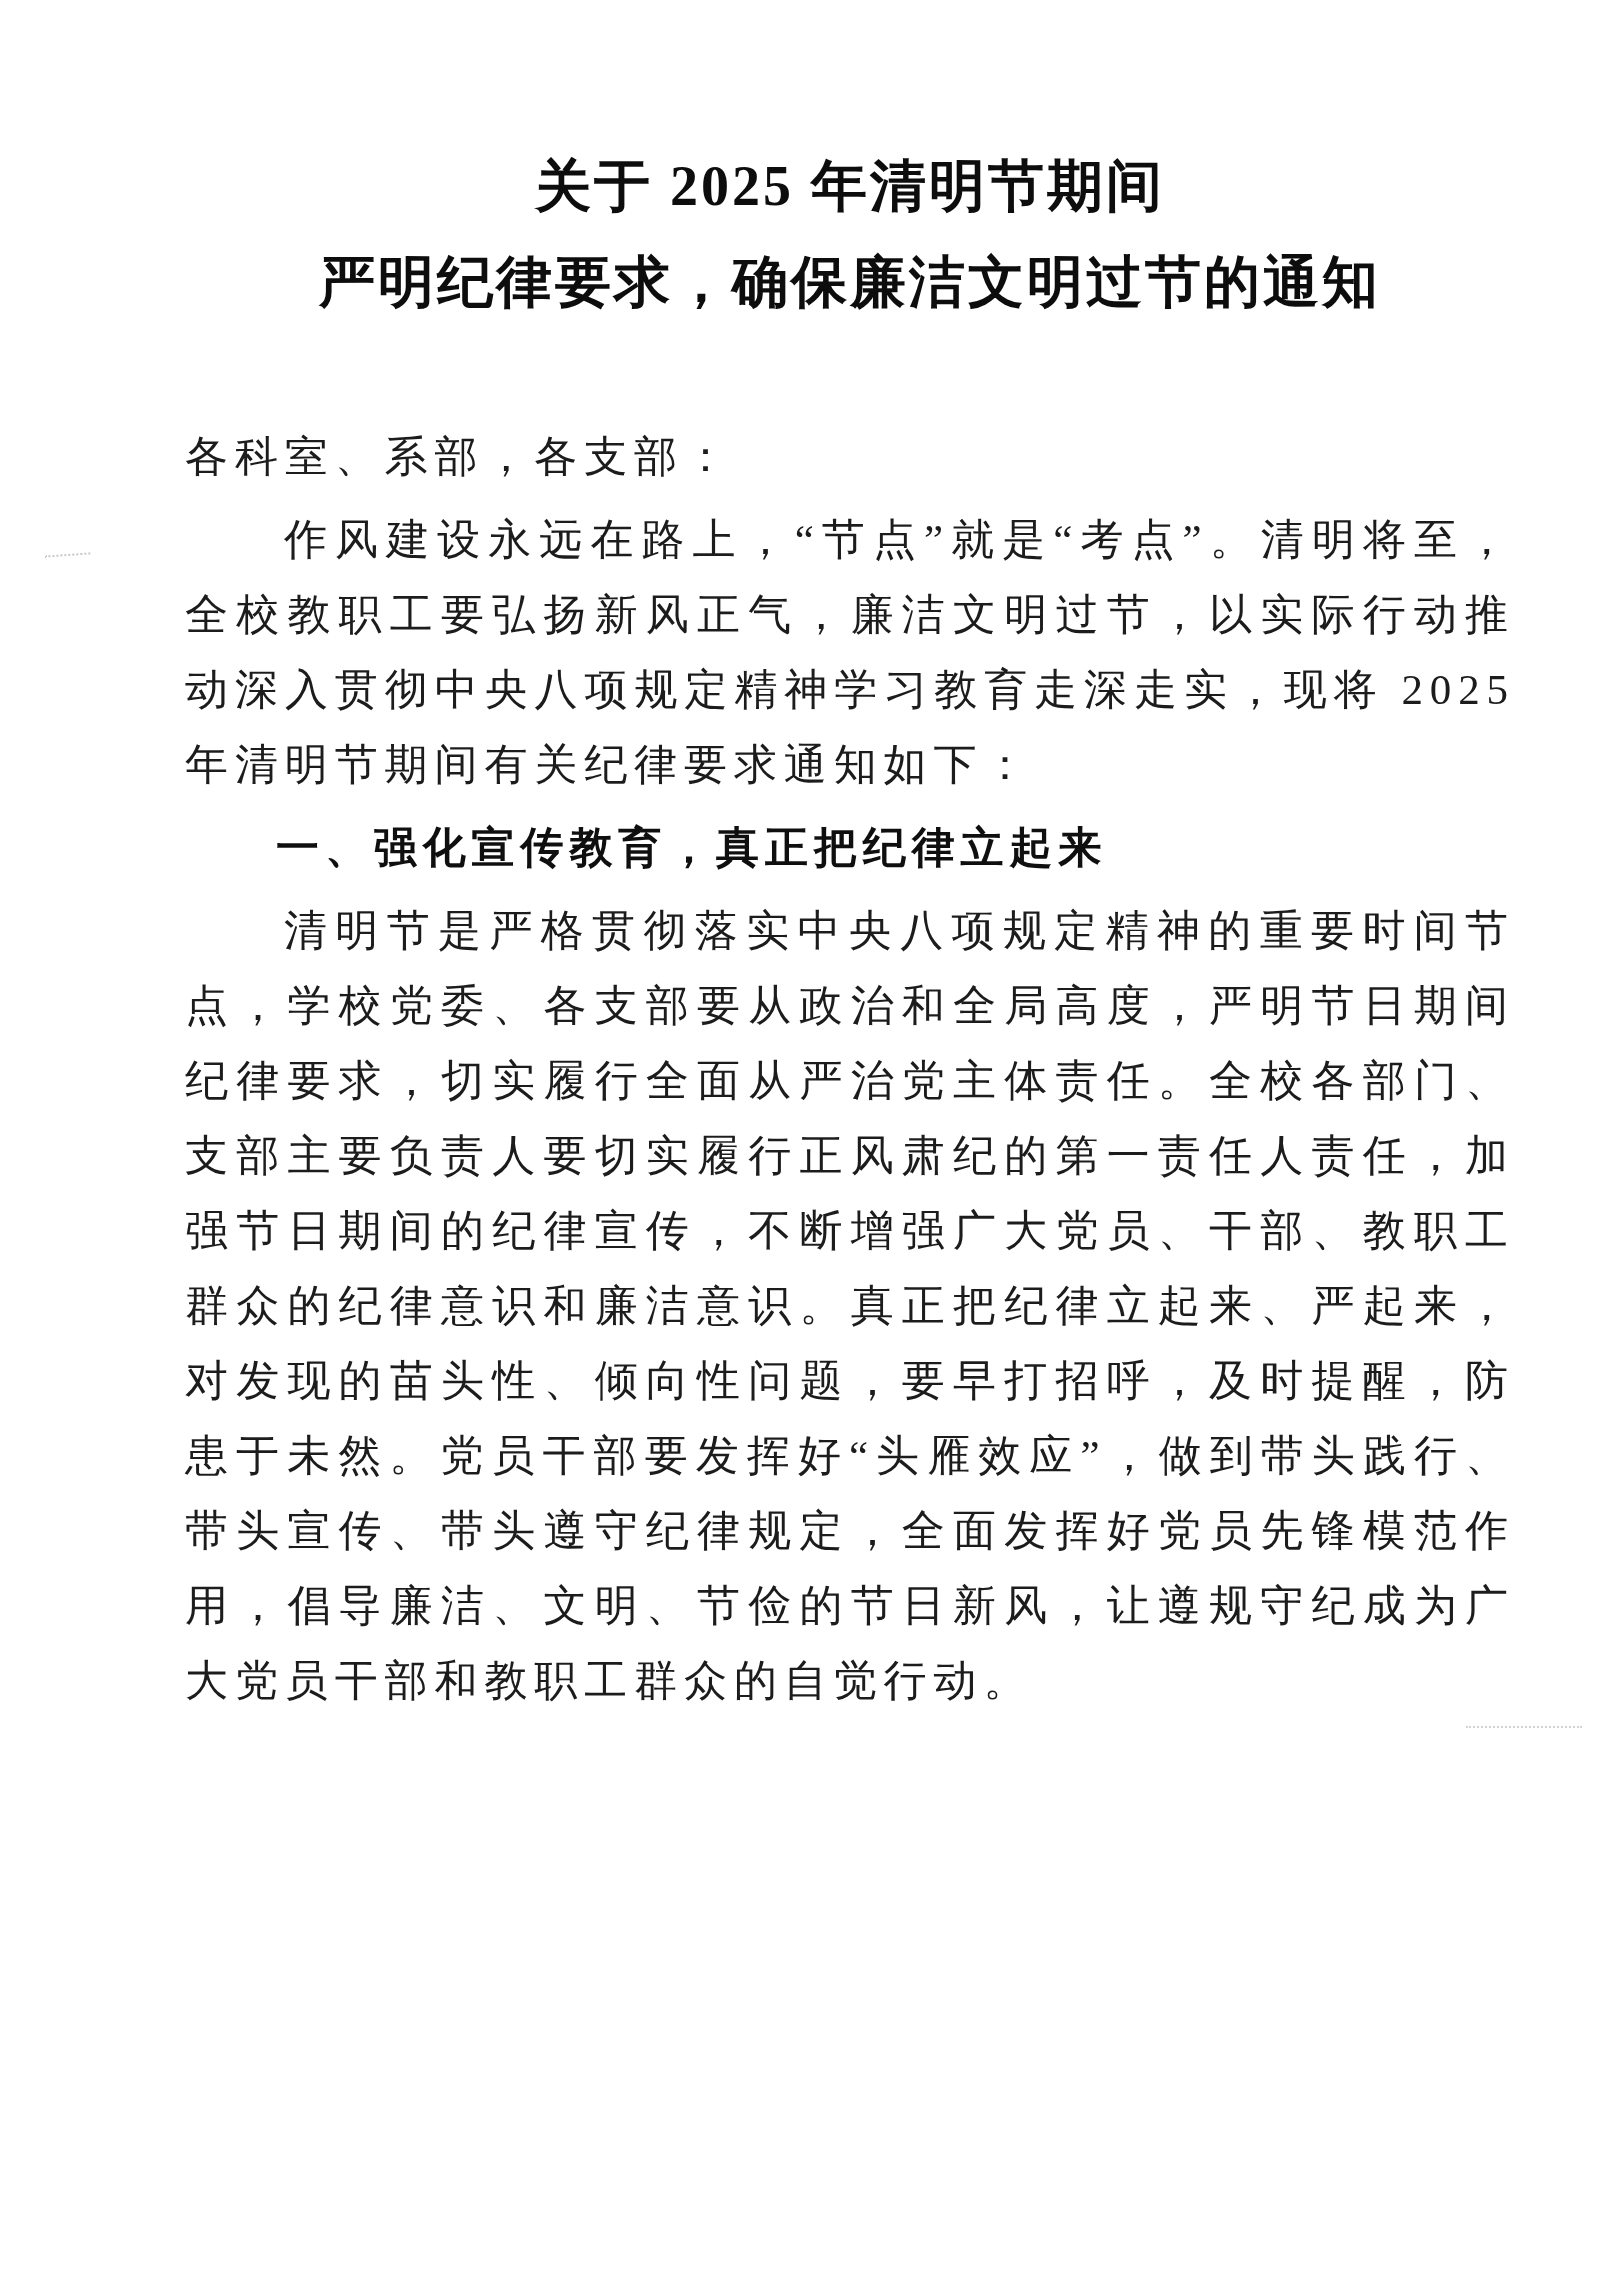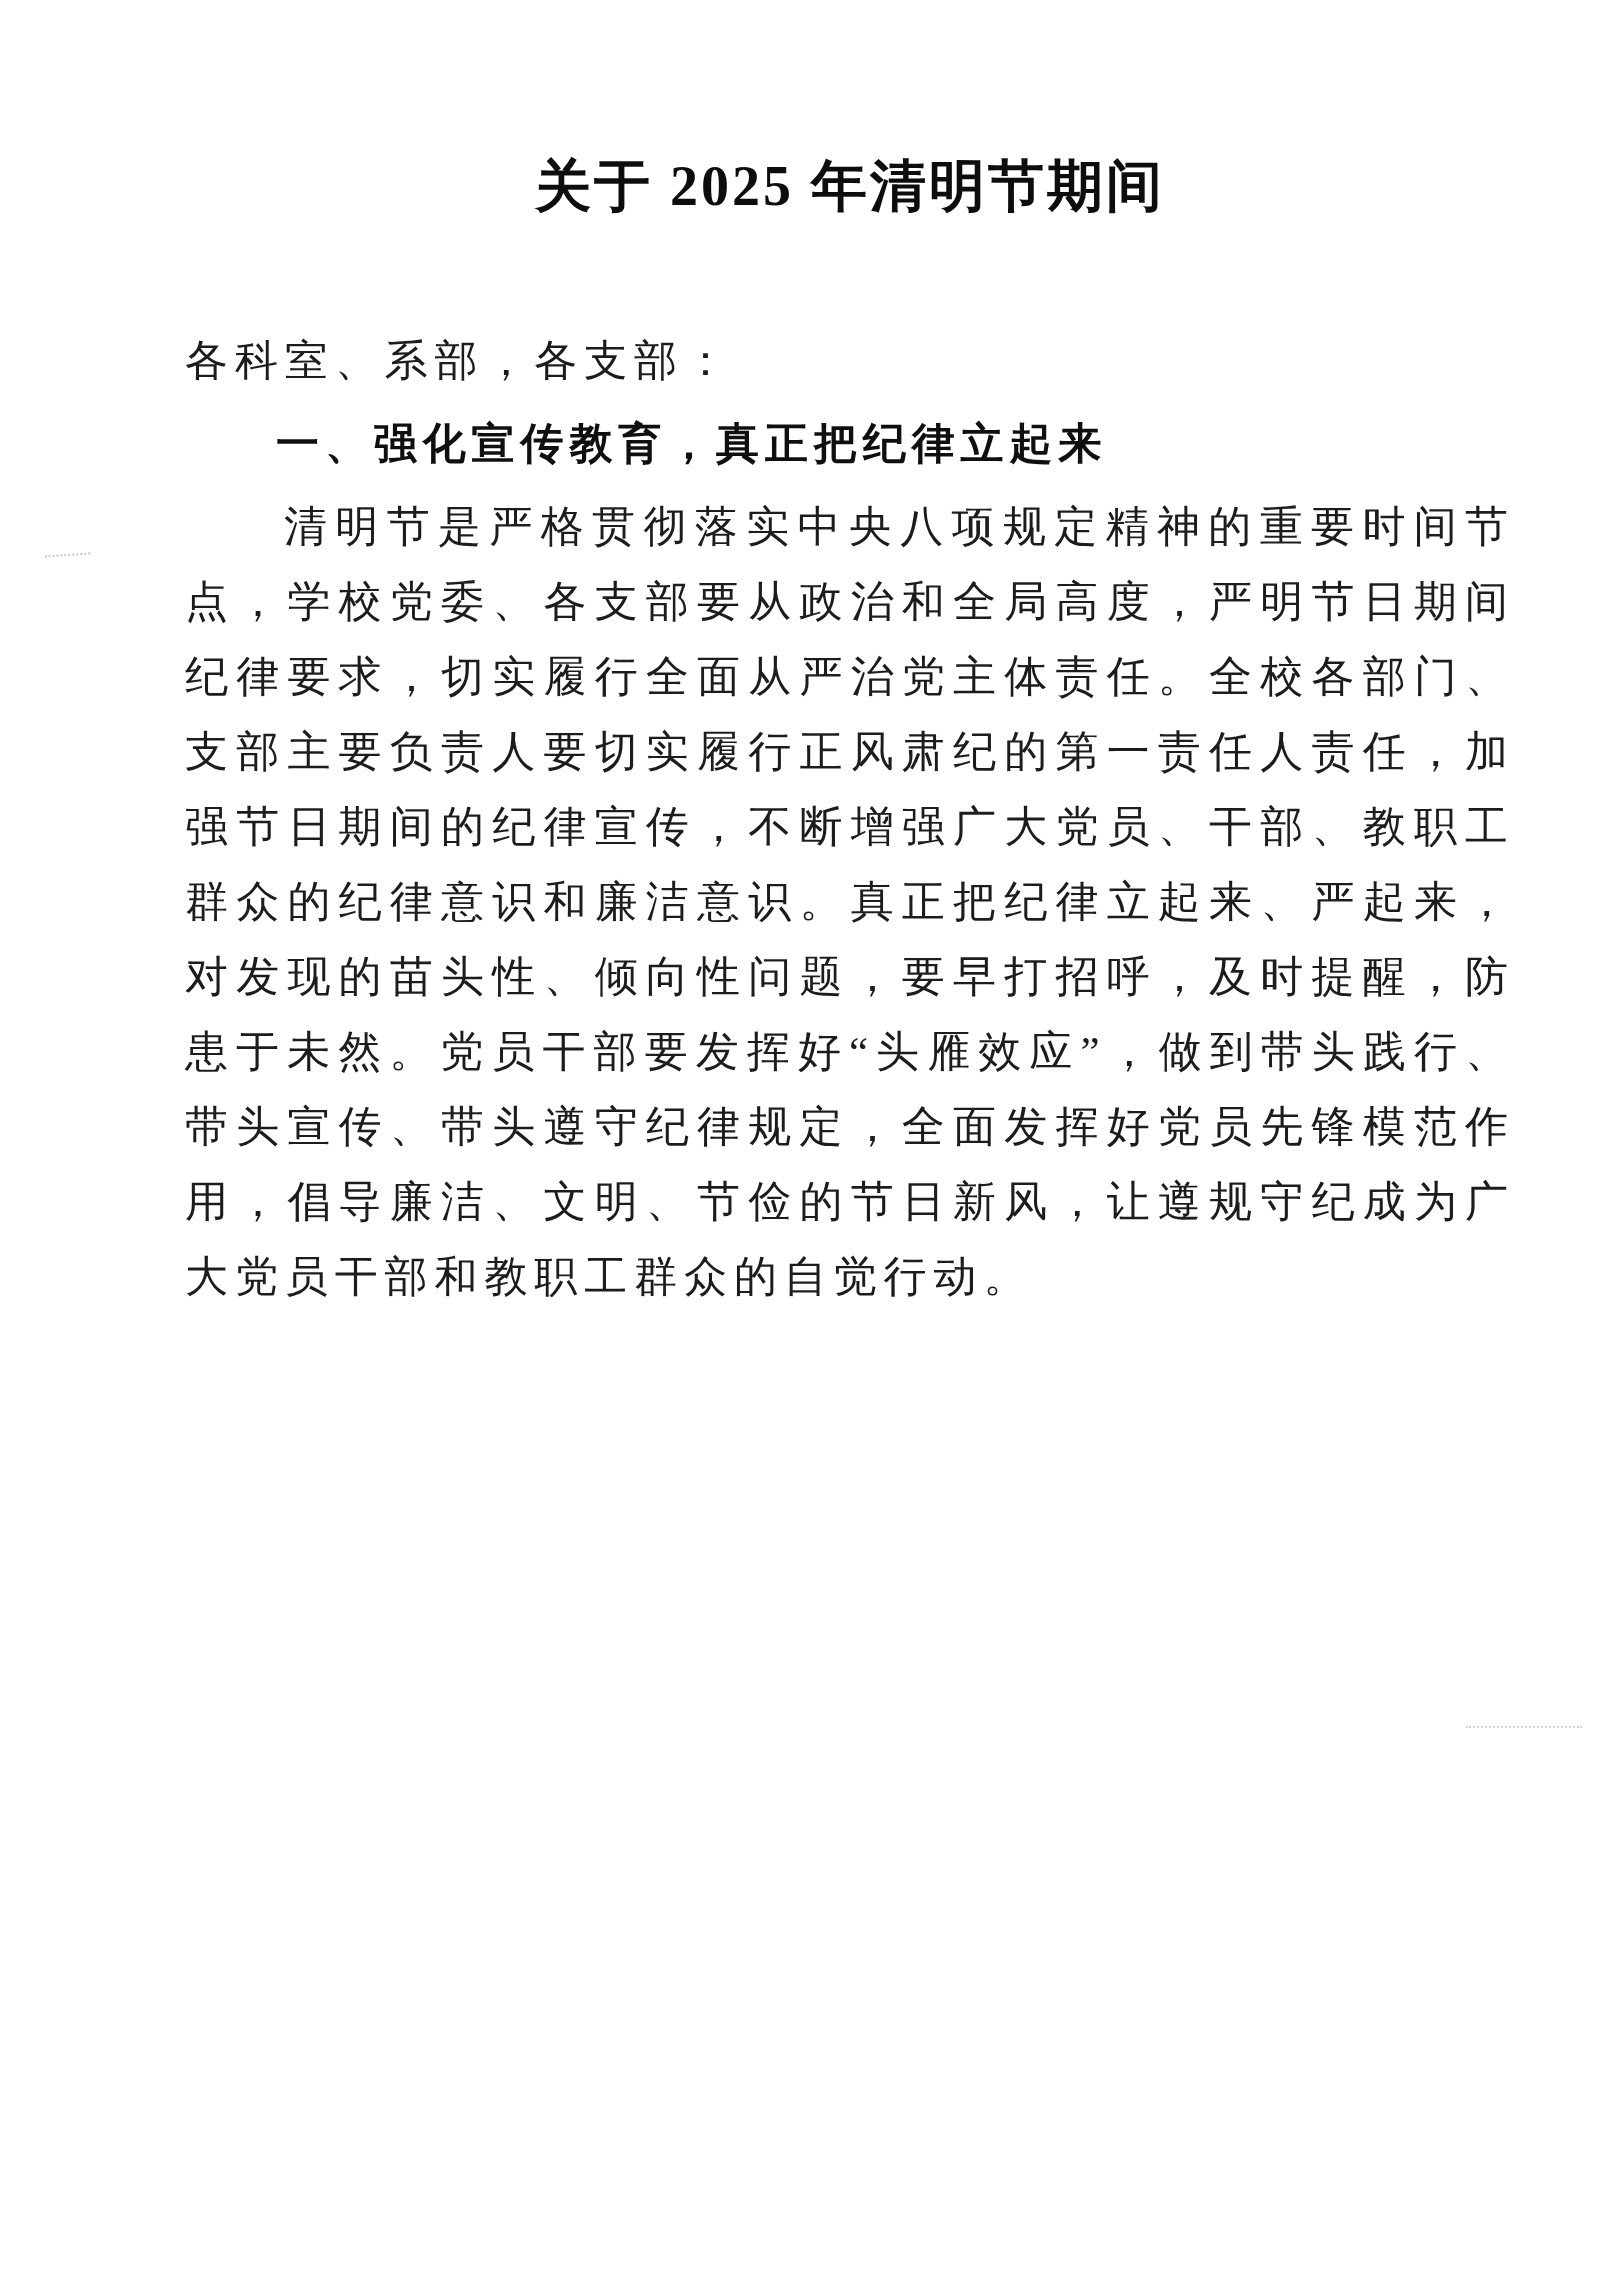--- a/index.html
+++ b/index.html
@@ -87,6 +87,7 @@
 
   <h1 class="doc-title">
     <span class="title-line">关于 2025 年清明节期间</span>
+    <span class="title-line">严明纪律要求，确保廉洁文明过节的通知</span>
   </h1>
 
   <p class="salutation">各科室、系部，各支部：</p>

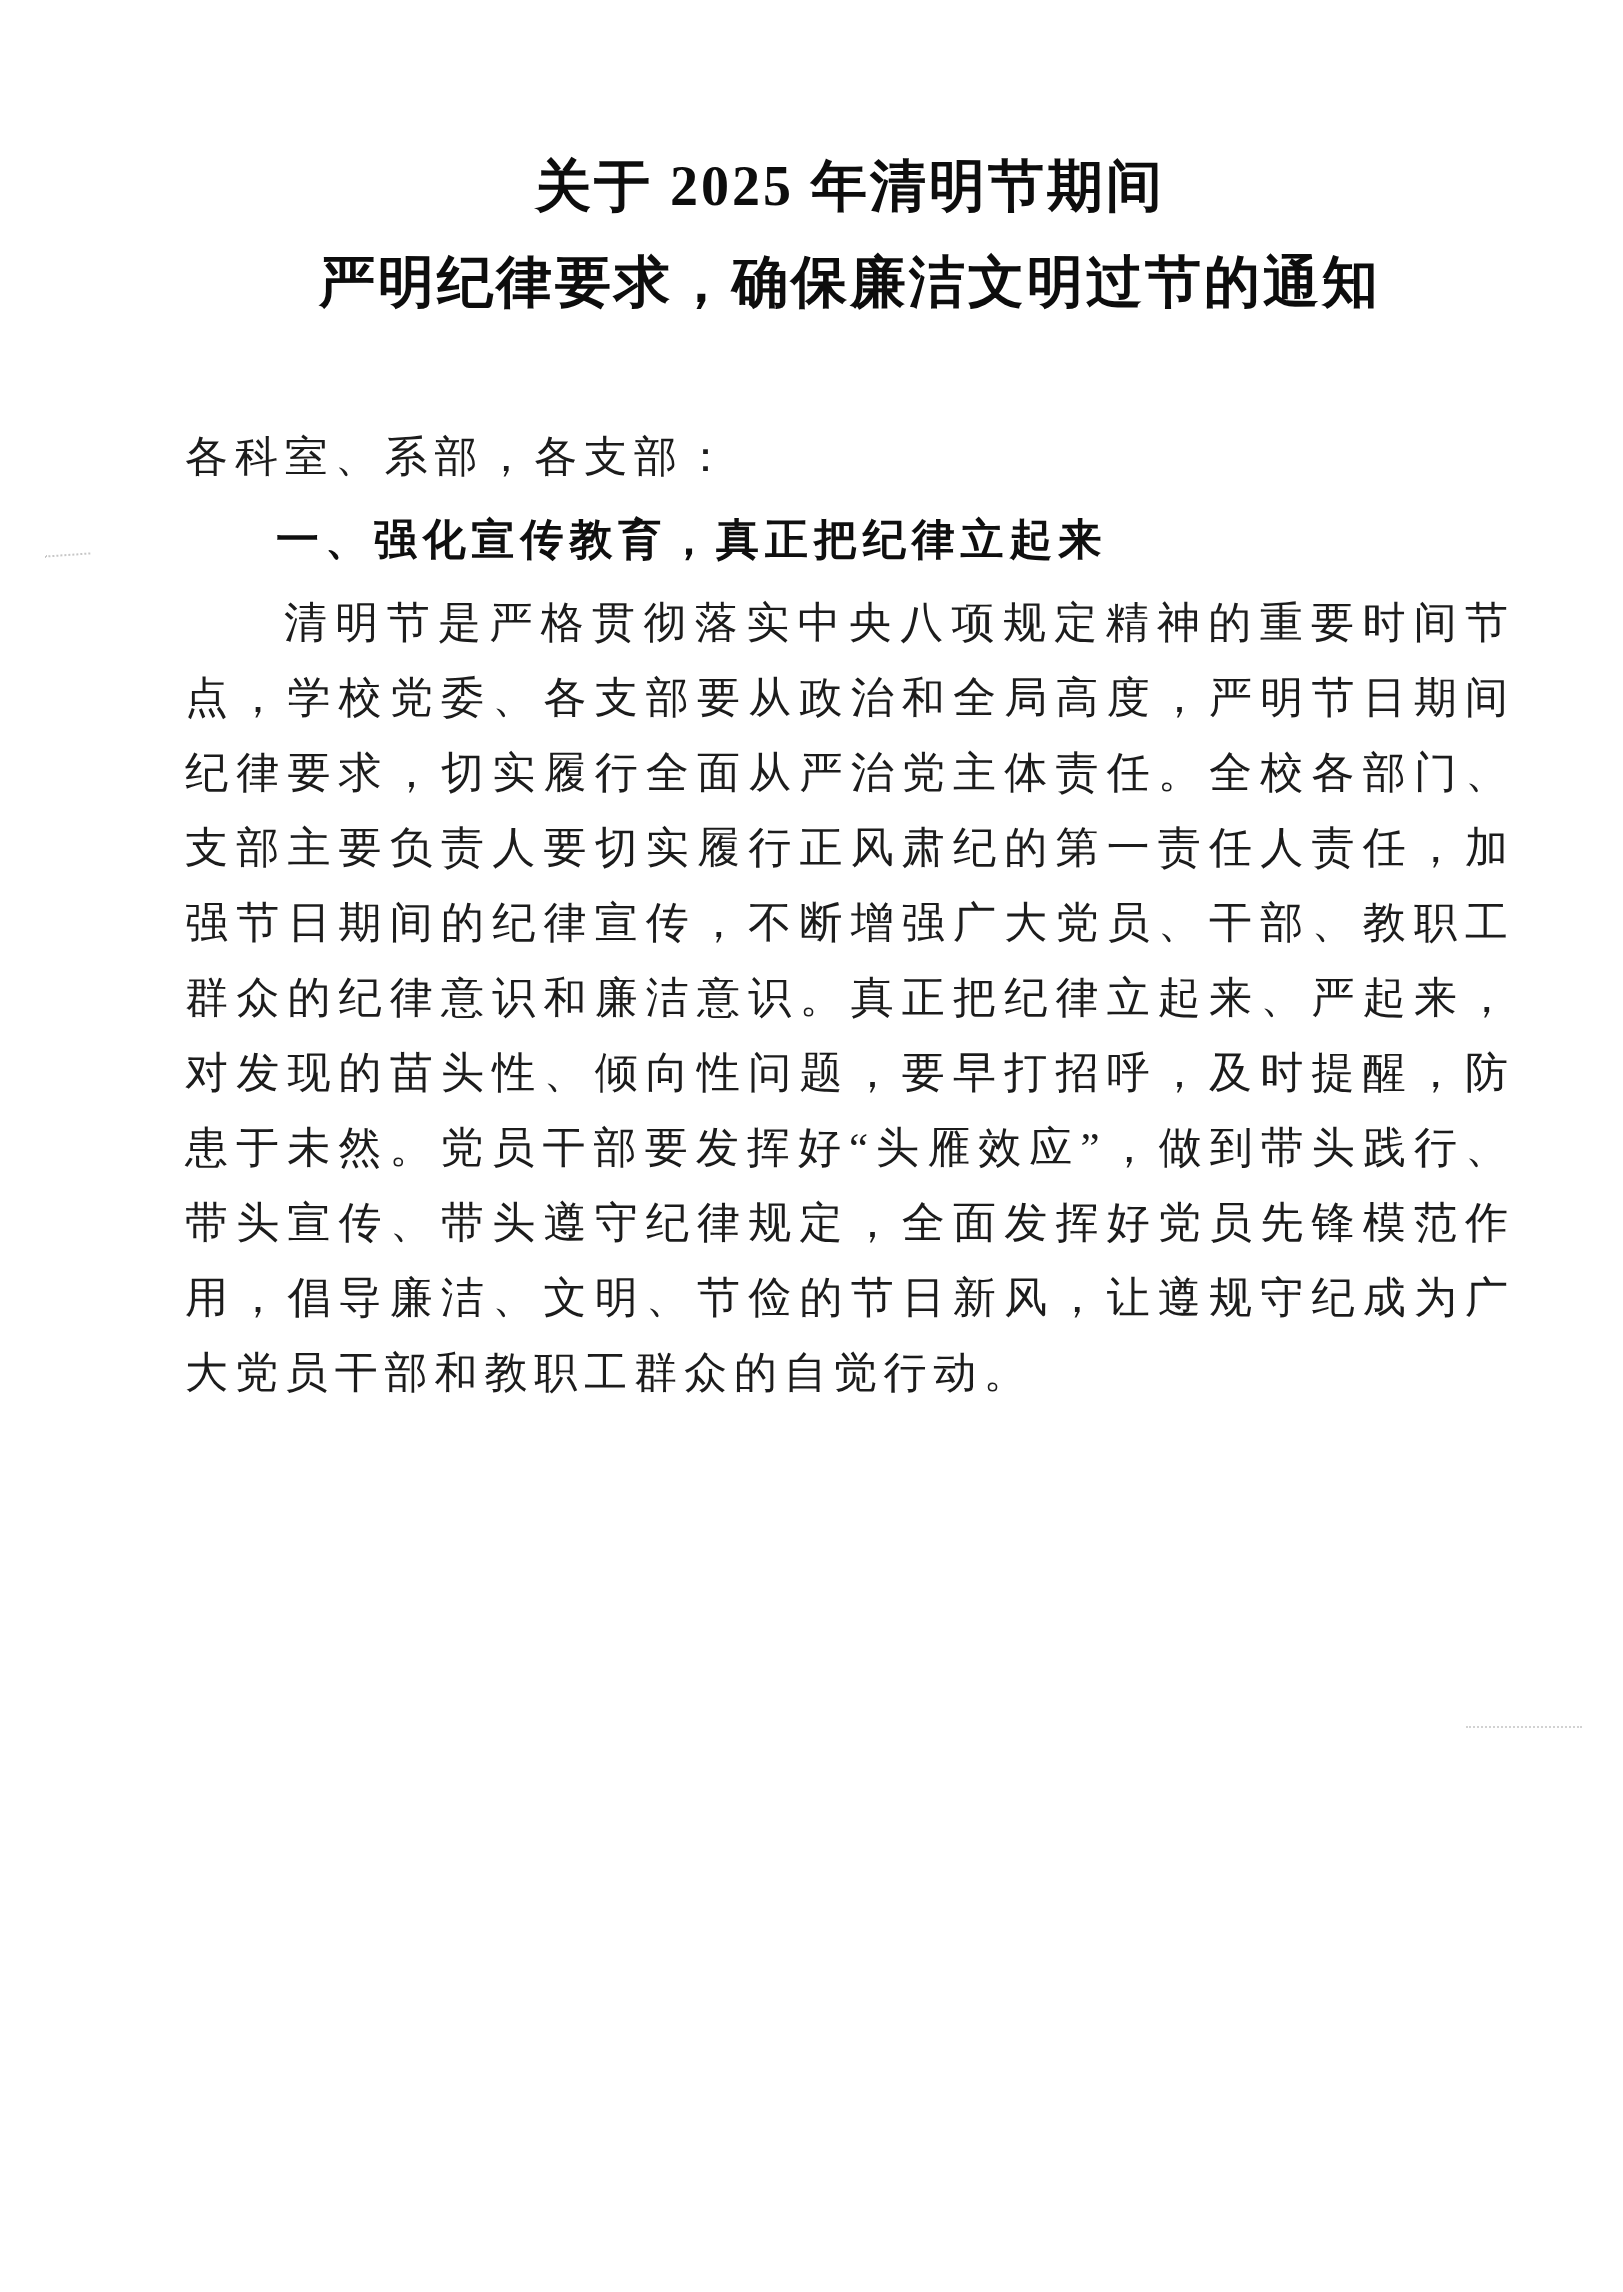--- a/index.html
+++ b/index.html
@@ -92,6 +92,7 @@
 
   <p class="salutation">各科室、系部，各支部：</p>
 
+  <p class="para">作风建设永远在路上，“节点”就是“考点”。清明将至，全校教职工要弘扬新风正气，廉洁文明过节，以实际行动推动深入贯彻中央八项规定精神学习教育走深走实，现将 2025 年清明节期间有关纪律要求通知如下：</p>
 
   <h2 class="sec-heading">一、强化宣传教育，真正把纪律立起来</h2>
 

